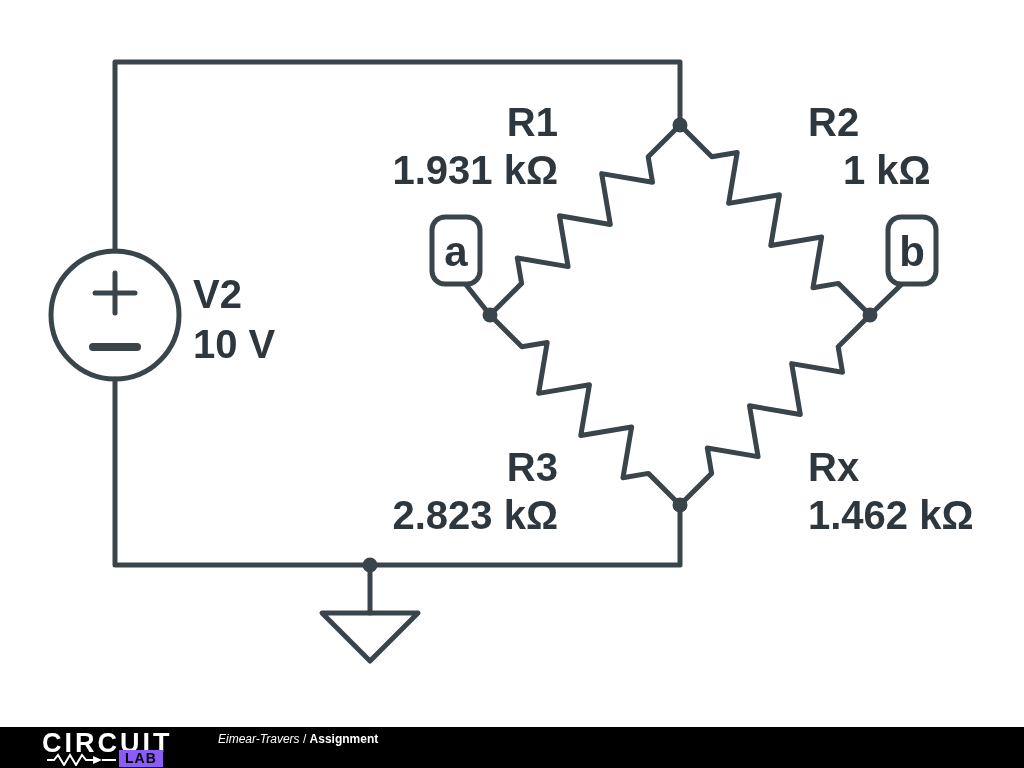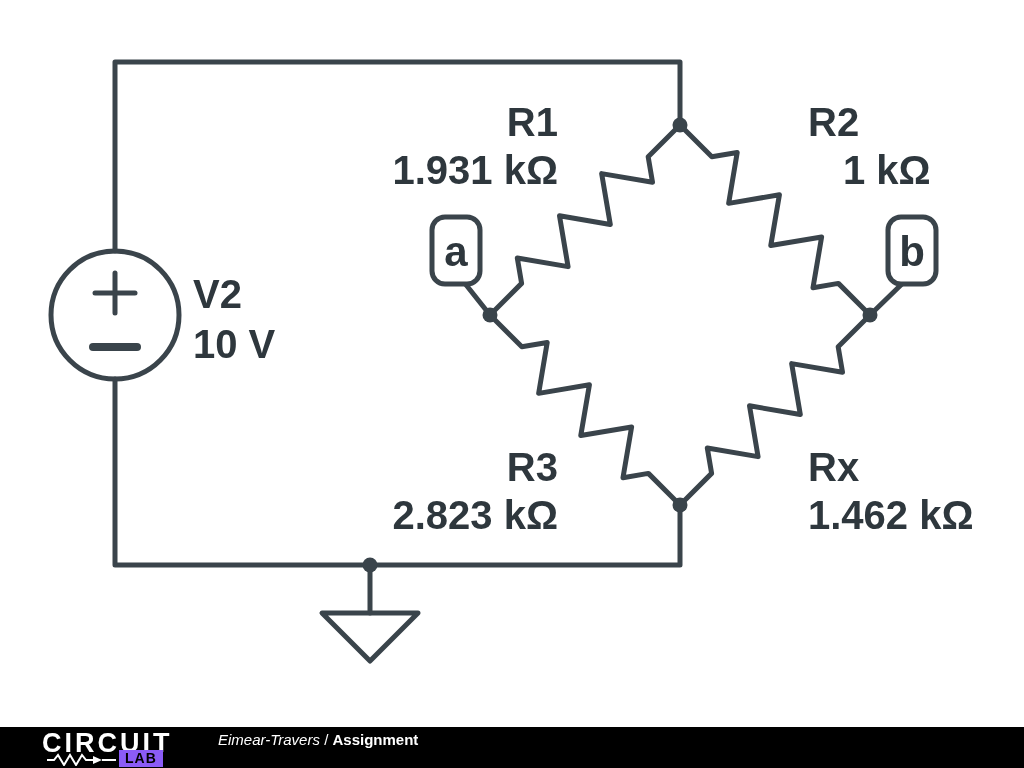--- a/index.html
+++ b/index.html
@@ -57,7 +57,7 @@
   }
   .attr-line1 {
     position:absolute; left:218px; top:4px;
-    font-size:15px; line-height:17px; color:#ffffff;
+    font-size:12px; line-height:17px; color:#ffffff;
   }
   .attr-line2 {
     position:absolute; left:218px; top:22px;

